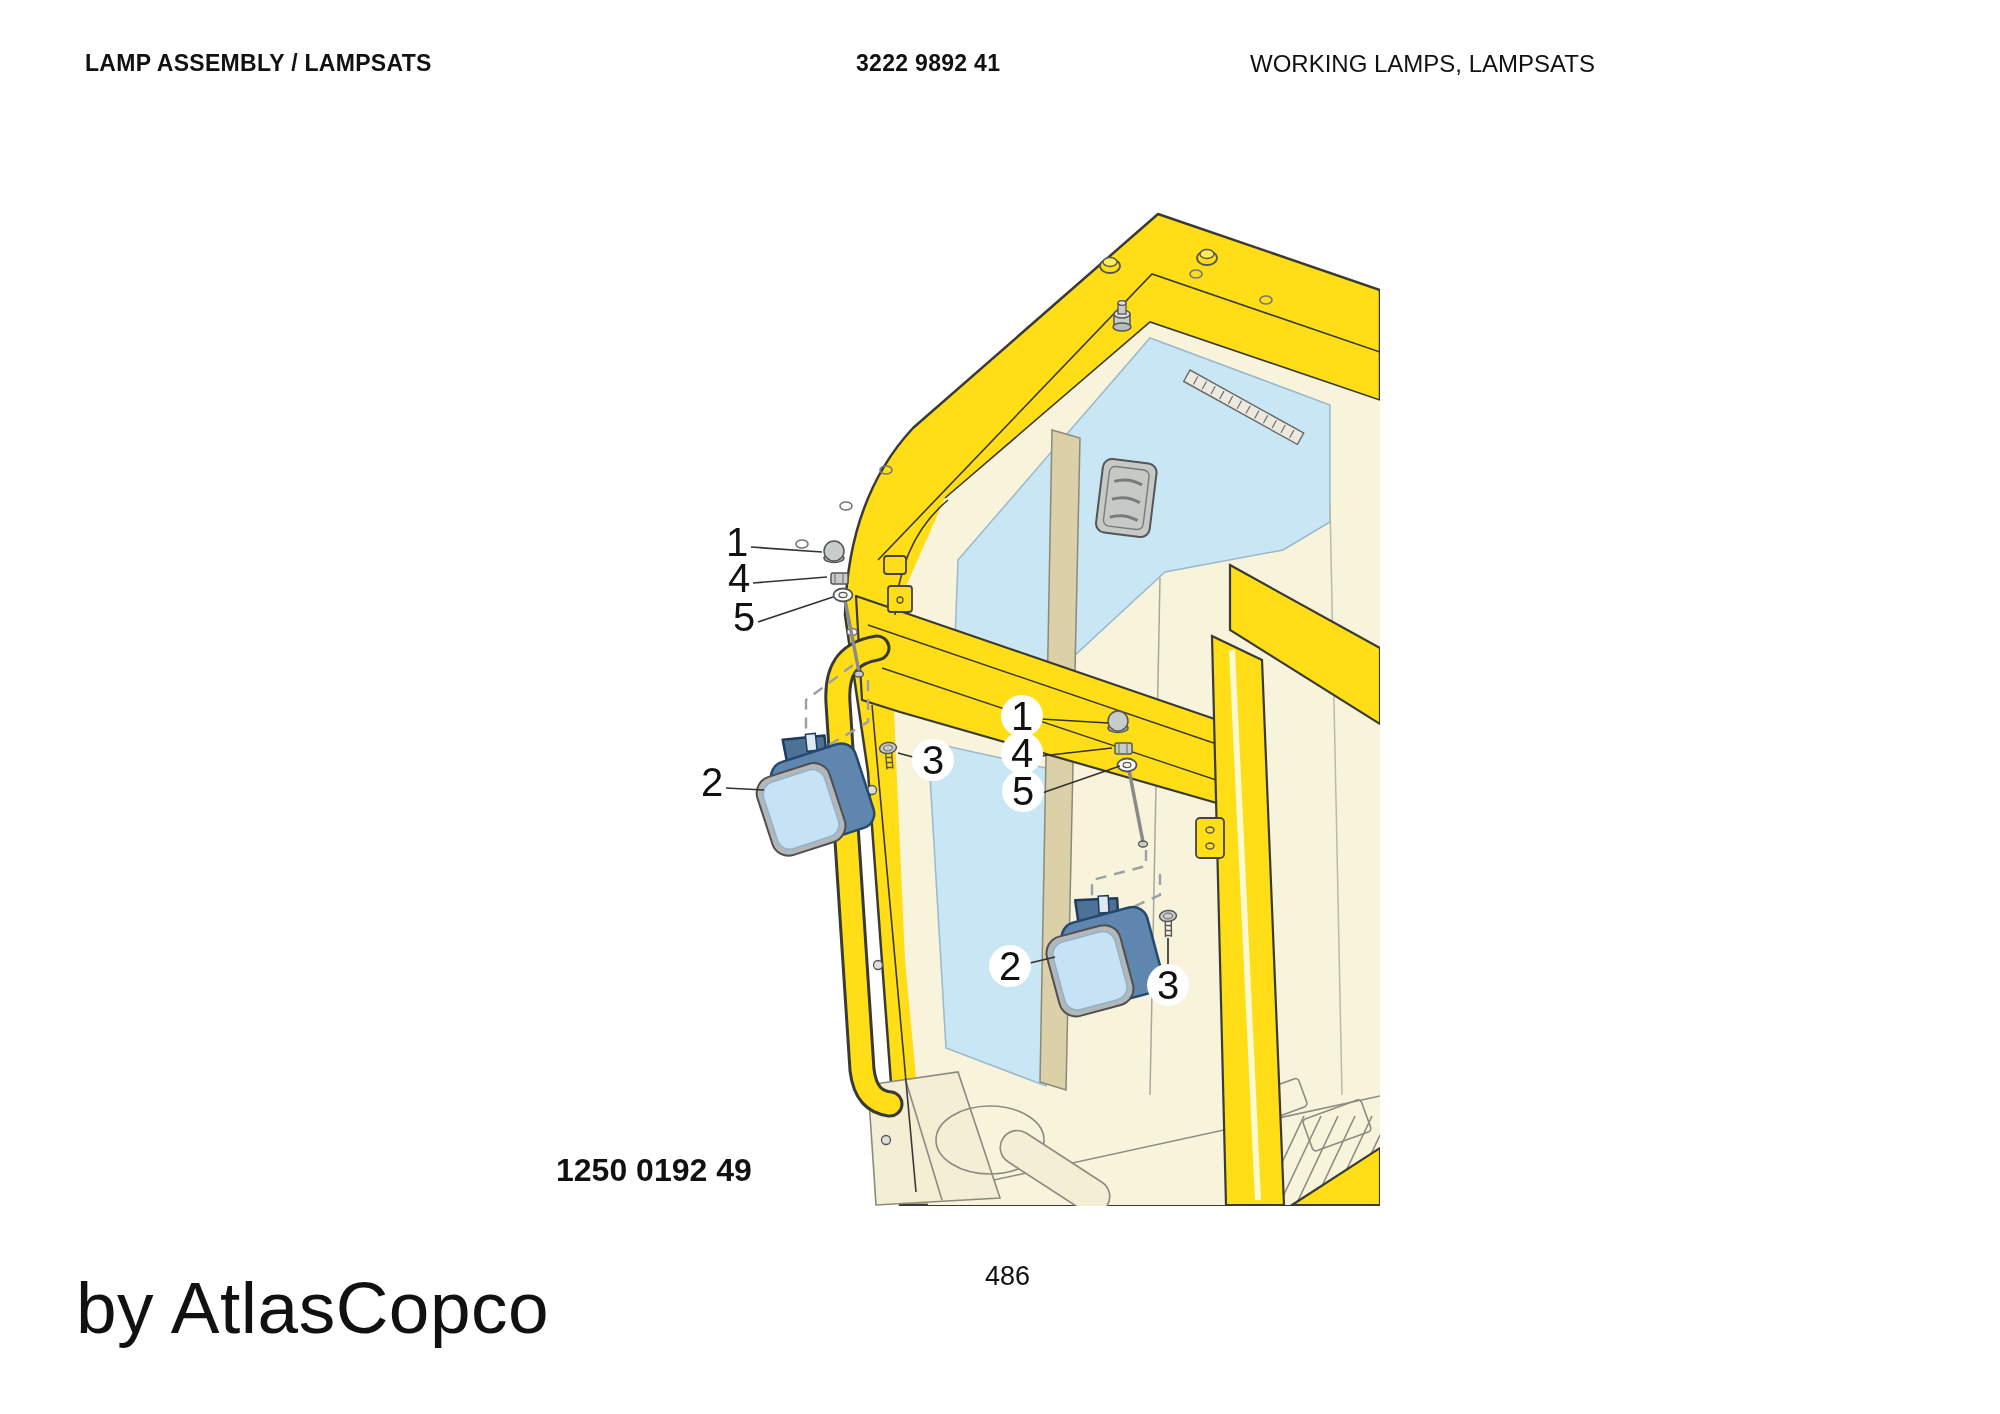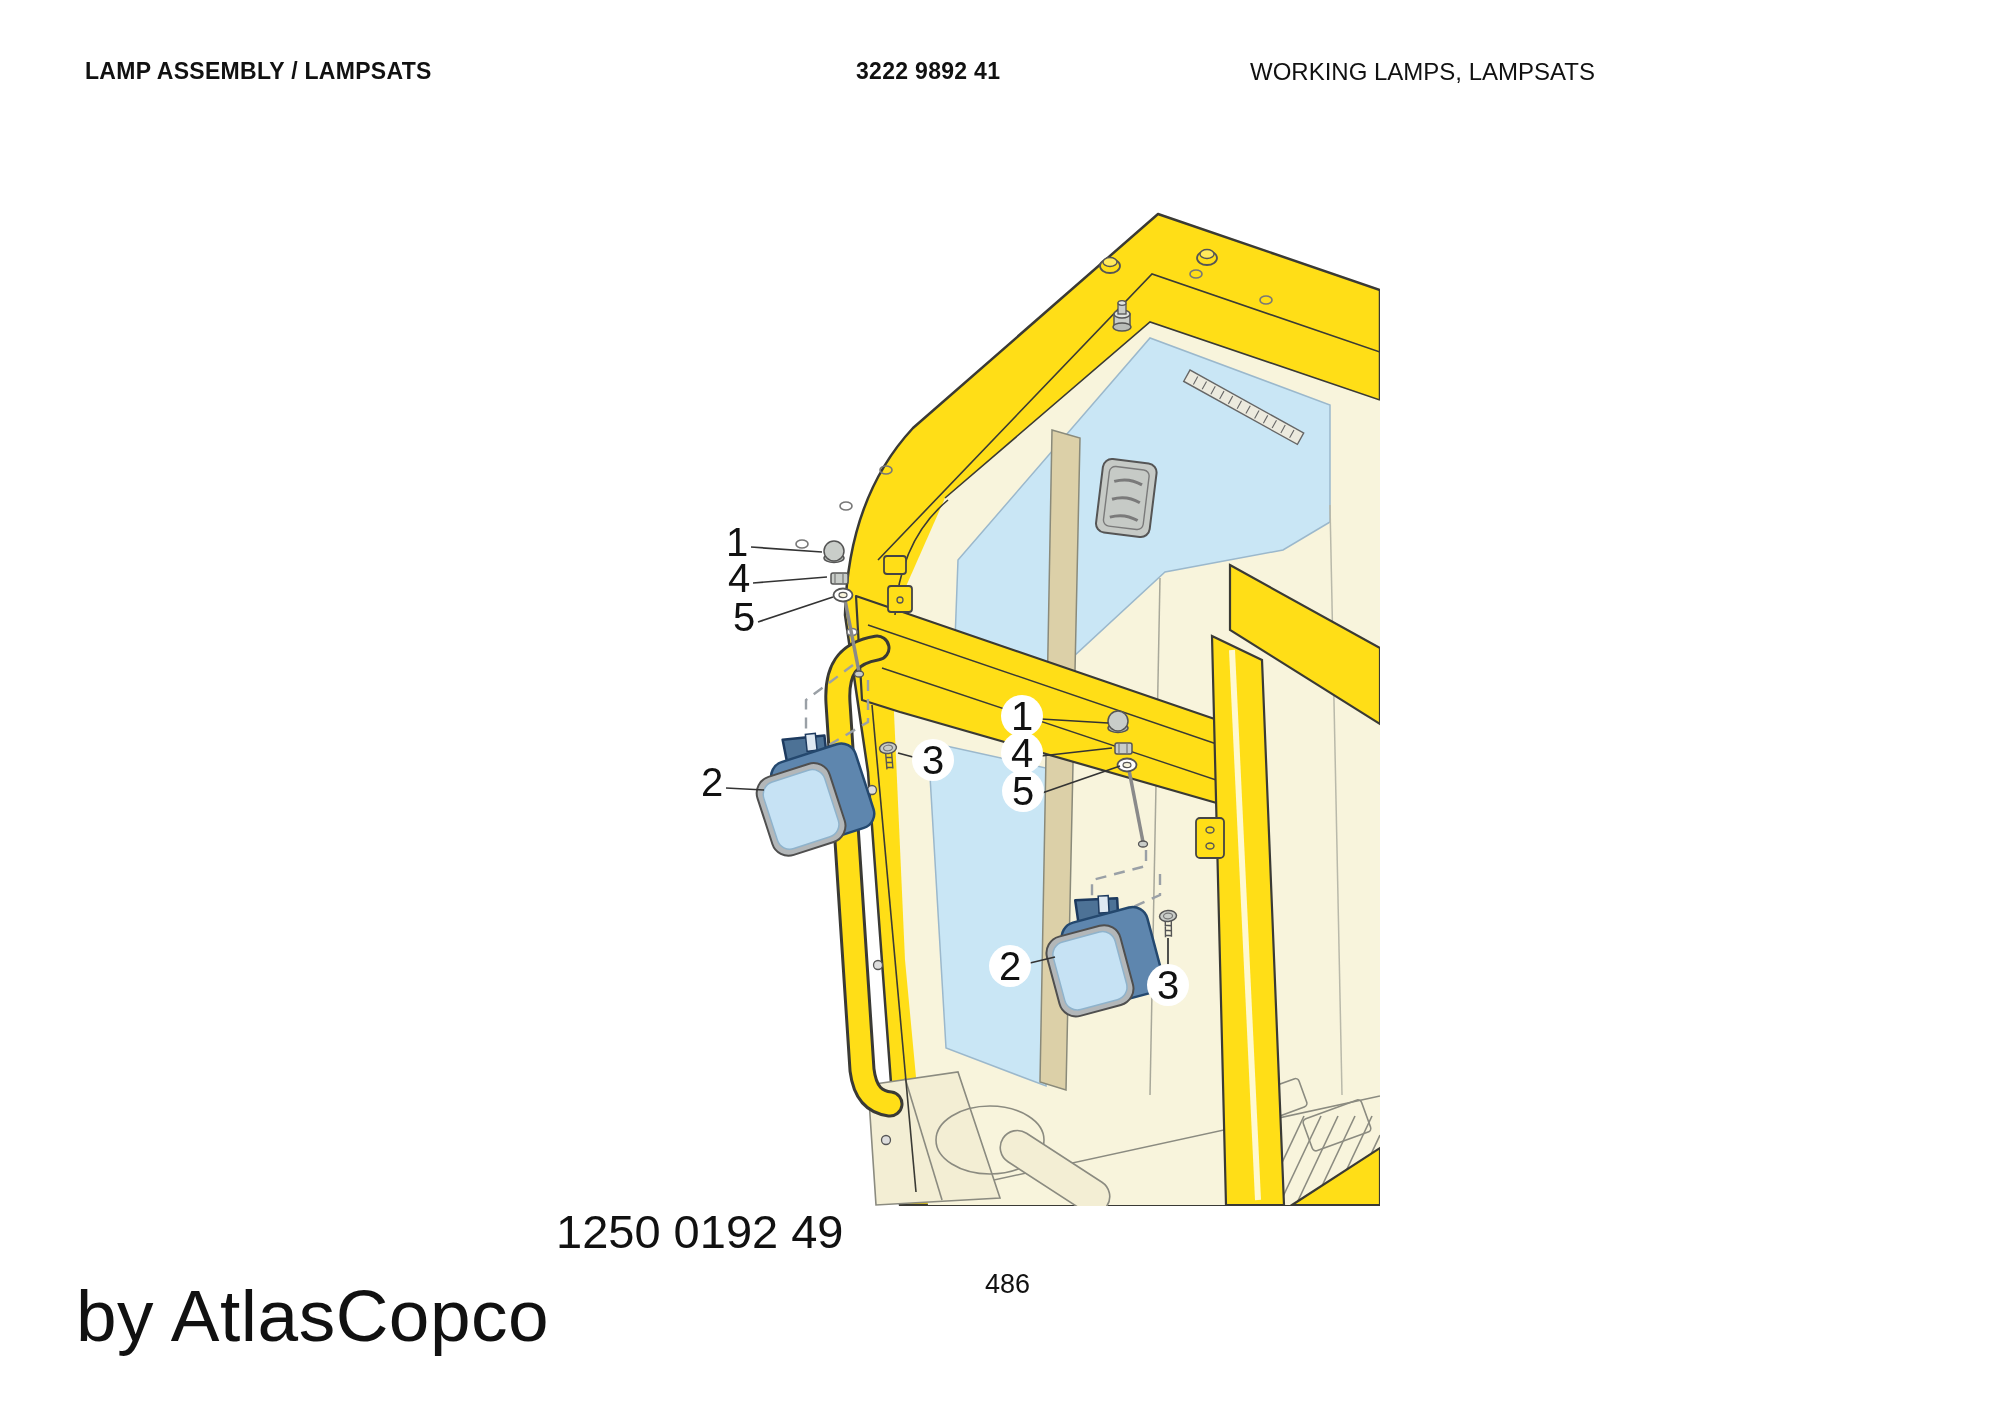--- a/index.html
+++ b/index.html
@@ -4,7 +4,7 @@
 <style>
   html,body{margin:0;padding:0;background:#ffffff;}
   body{width:2000px;height:1414px;position:relative;font-family:"Liberation Sans",sans-serif;color:#111;overflow:hidden;}
-  .abs{position:absolute;white-space:nowrap;margin-top:8px;}
+  .abs{position:absolute;white-space:nowrap;}
   .hdr-title{left:85px;top:50px;font-size:23px;font-weight:bold;letter-spacing:.3px;}
   .hdr-num{left:856px;top:50px;font-size:23px;font-weight:bold;letter-spacing:.3px;}
   .hdr-sub{left:1250px;top:50px;font-size:24px;font-weight:400;}

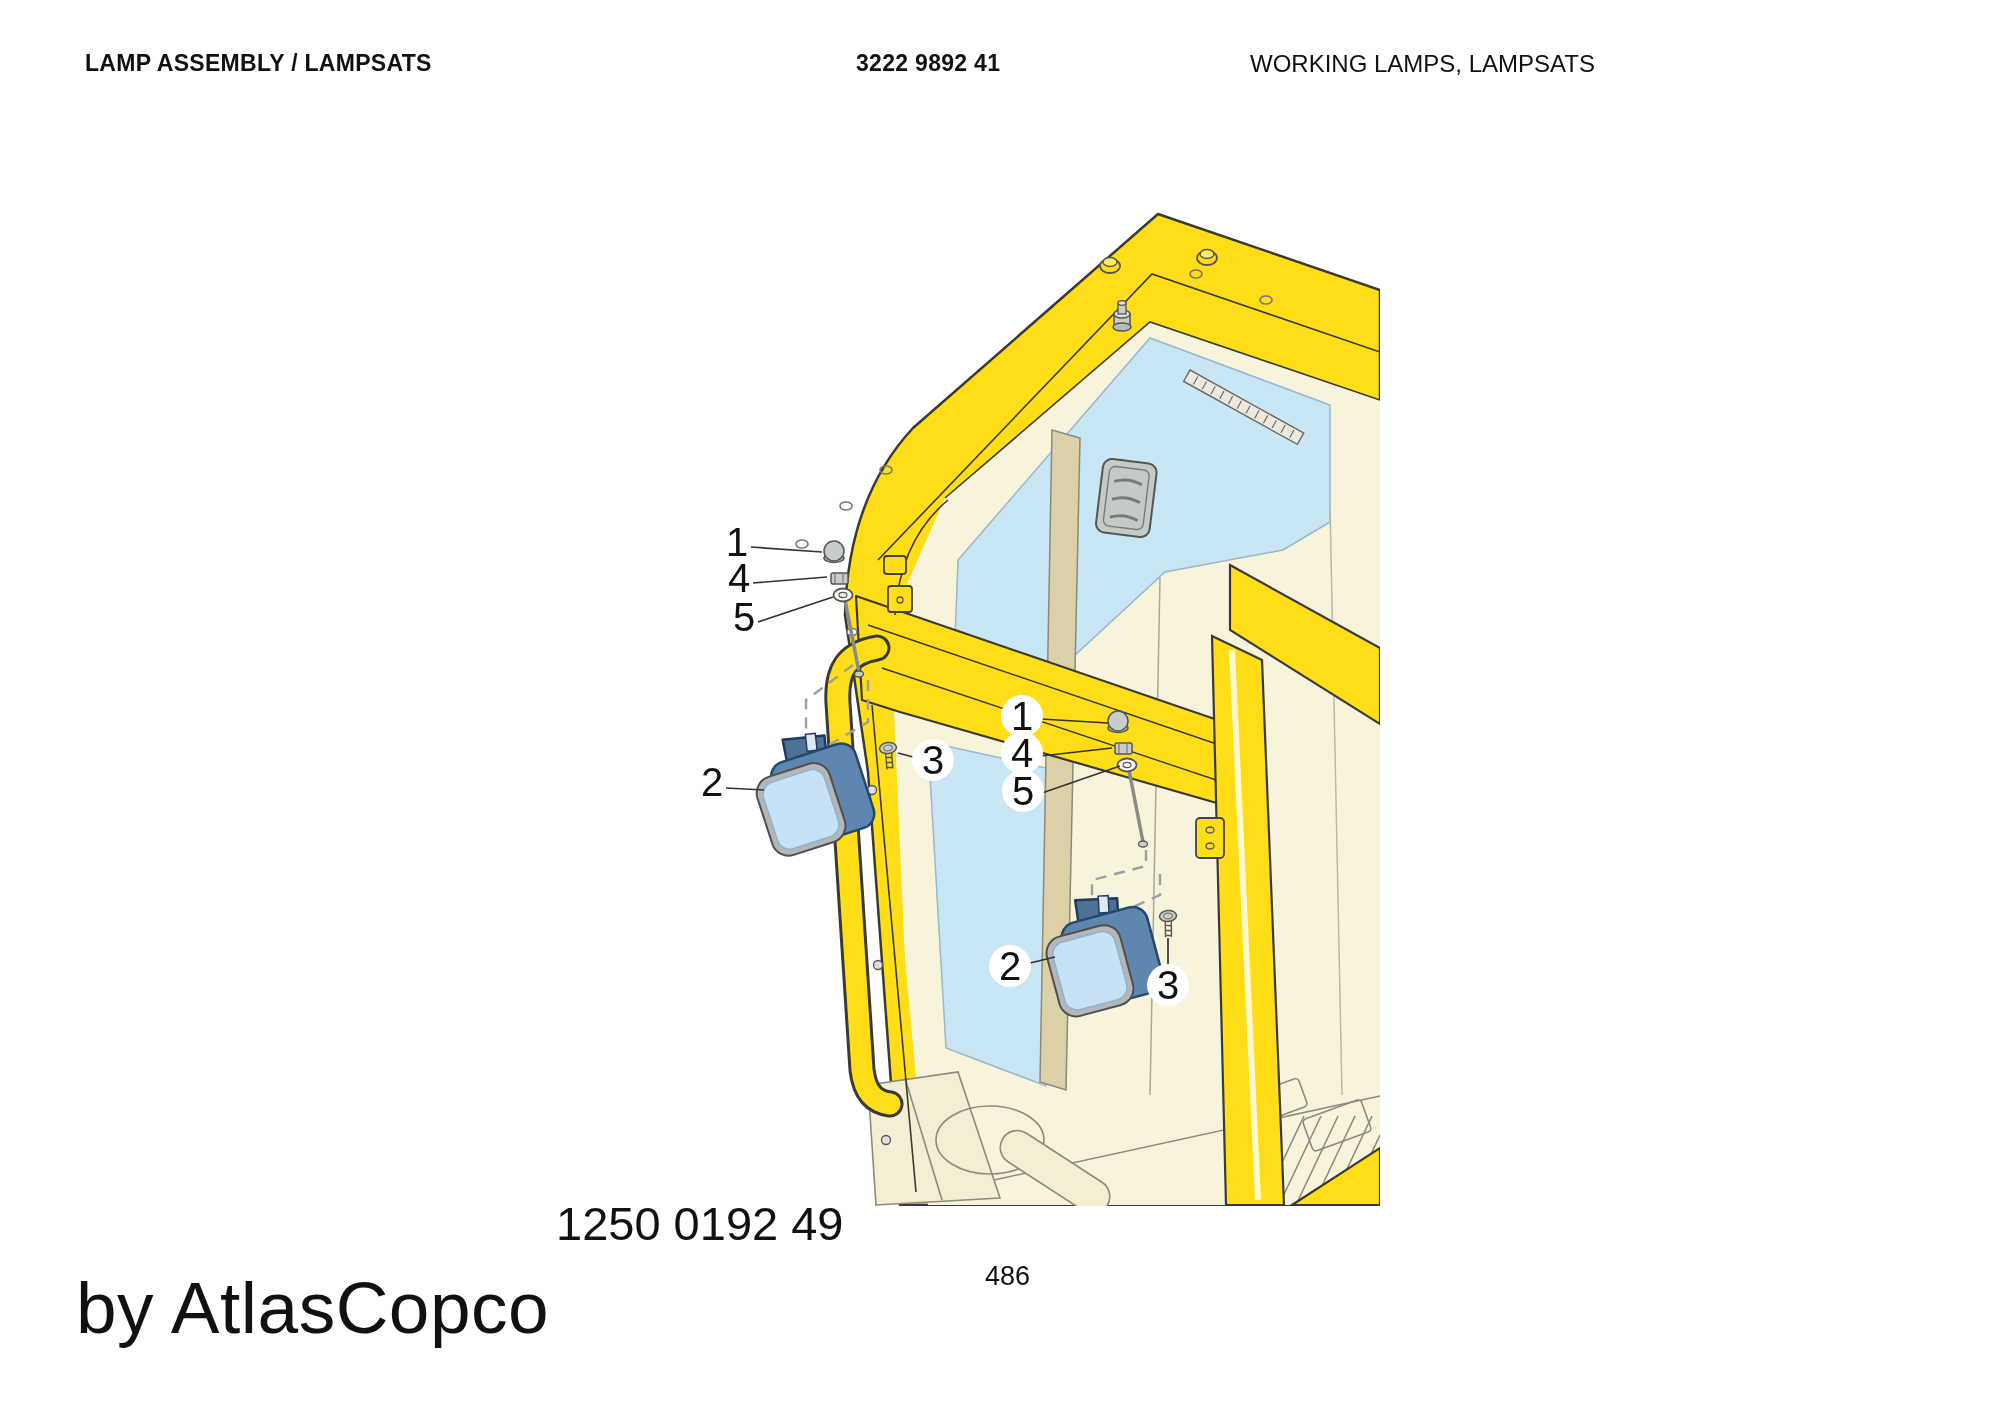--- a/index.html
+++ b/index.html
@@ -8,7 +8,7 @@
   .hdr-title{left:85px;top:50px;font-size:23px;font-weight:bold;letter-spacing:.3px;}
   .hdr-num{left:856px;top:50px;font-size:23px;font-weight:bold;letter-spacing:.3px;}
   .hdr-sub{left:1250px;top:50px;font-size:24px;font-weight:400;}
-  .ftr-draw{left:556px;top:1196px;font-size:47px;font-weight:400;}
+  .ftr-draw{left:556px;top:1152px;font-size:32px;font-weight:700;}
   .ftr-page{left:940px;top:1261px;width:90px;text-align:right;font-size:27px;}
   .ftr-mark{left:76px;top:1266px;font-size:73px;font-weight:400;letter-spacing:.5px;}
   svg text.callout{font-family:"Liberation Sans",sans-serif;font-size:40px;fill:#111;}

